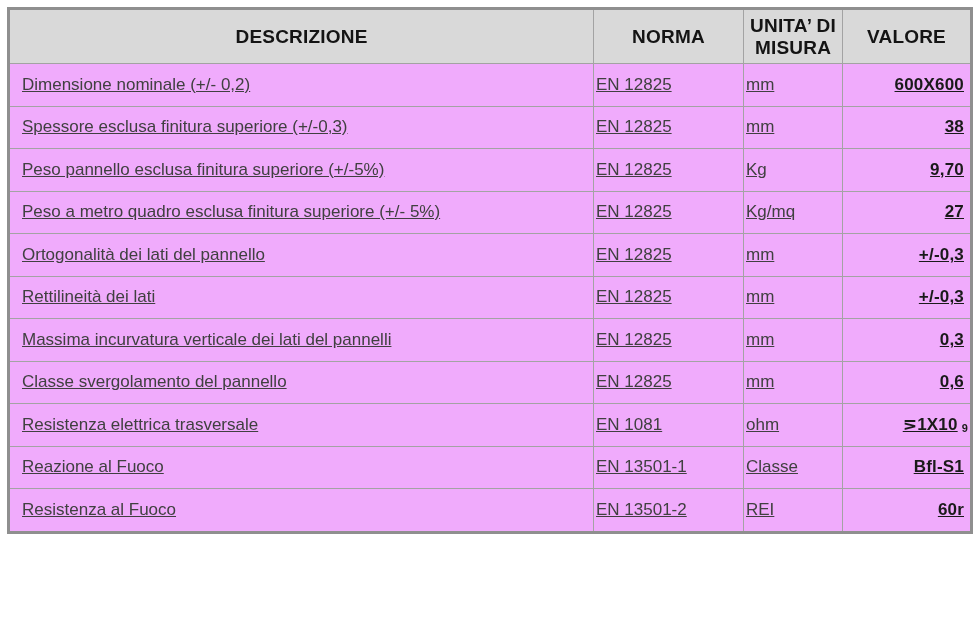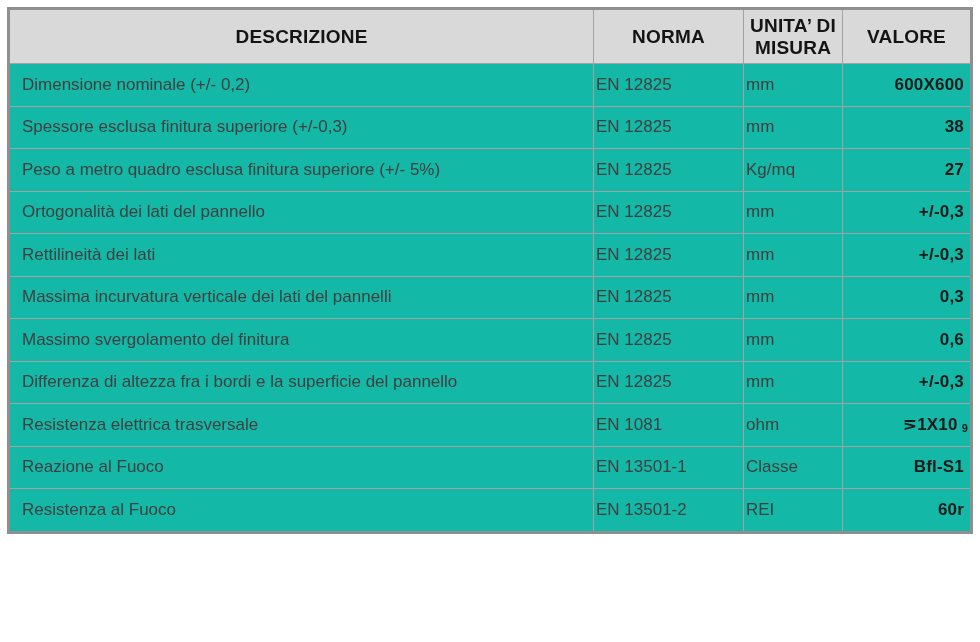--- a/index.html
+++ b/index.html
@@ -36,7 +36,8 @@
   td{
     height:41.5px;vertical-align:middle;
     font-size:17px;color:var(--body-text);
-    background:#14b8a6;
+    background:#f0abfc;
+    text-decoration:underline;
   }
   td.desc{text-align:left;padding:0 8px 0 12px;}
   td.center{text-align:left;padding:0 2px;}

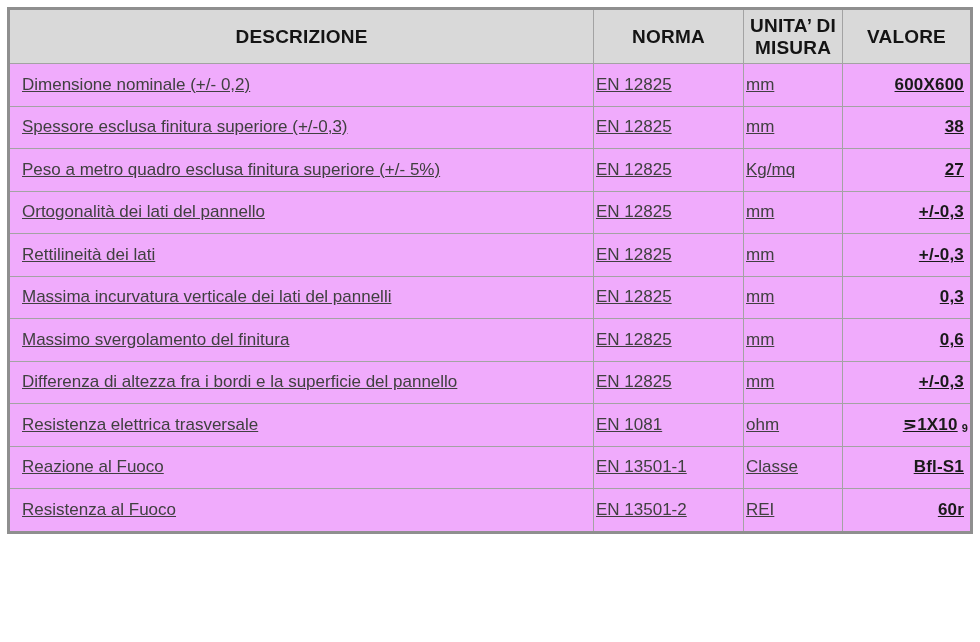--- a/index.html
+++ b/index.html
@@ -84,6 +84,12 @@
     <td class="value"><span>38</span><span class="exp"></span></td>
   </tr>
         <tr>
+    <td class="desc">Peso pannello esclusa finitura superiore (+/-5%)</td>
+    <td class="center">EN 12825</td>
+    <td class="center">Kg</td>
+    <td class="value"><span>9,70</span><span class="exp"></span></td>
+  </tr>
+        <tr>
     <td class="desc">Peso a metro quadro  esclusa finitura superiore (+/- 5%)</td>
     <td class="center">EN 12825</td>
     <td class="center">Kg/mq</td>

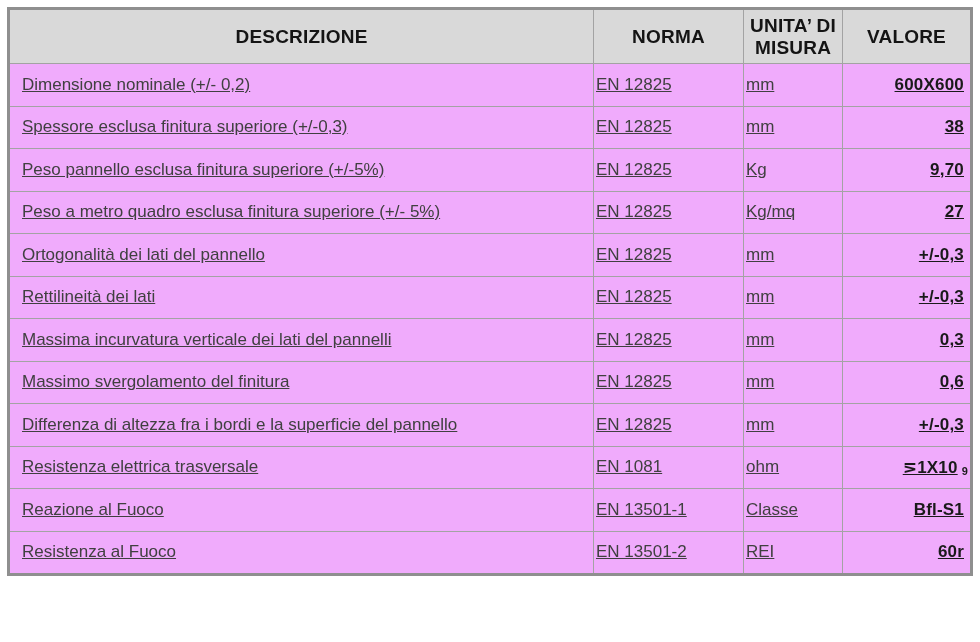--- a/index.html
+++ b/index.html
@@ -114,7 +114,7 @@
     <td class="value"><span>0,3</span><span class="exp"></span></td>
   </tr>
         <tr>
-    <td class="desc">Massimo svergolamento del finitura</td>
+    <td class="desc">Classe svergolamento del pannello</td>
     <td class="center">EN 12825</td>
     <td class="center">mm</td>
     <td class="value"><span>0,6</span><span class="exp"></span></td>

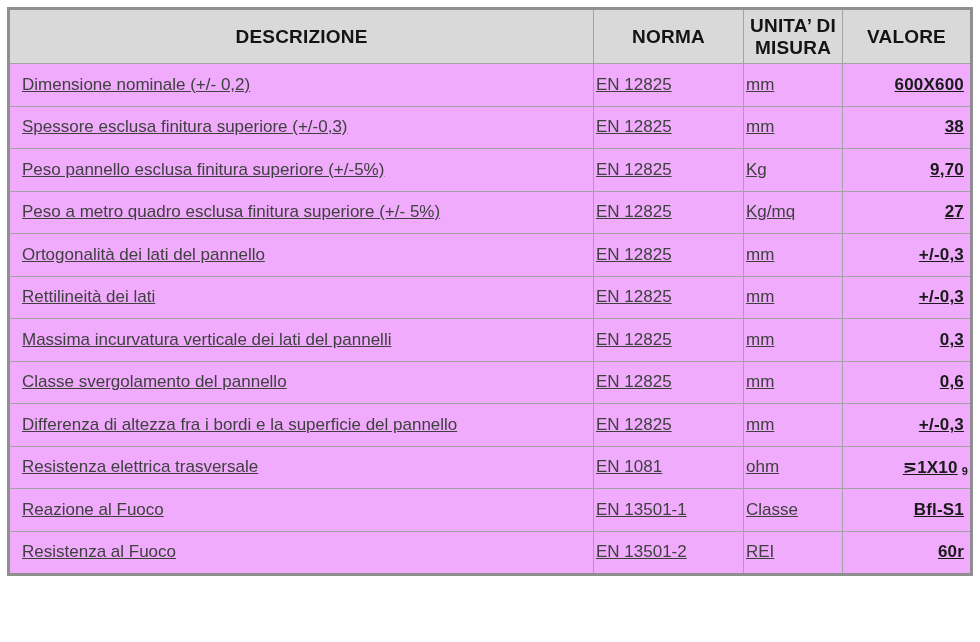--- a/index.html
+++ b/index.html
@@ -120,12 +120,6 @@
     <td class="value"><span>0,6</span><span class="exp"></span></td>
   </tr>
         <tr>
-    <td class="desc">Differenza di altezza fra i bordi e la  superficie del pannello</td>
-    <td class="center">EN 12825</td>
-    <td class="center">mm</td>
-    <td class="value"><span>+/-0,3</span><span class="exp"></span></td>
-  </tr>
-        <tr>
     <td class="desc">Resistenza elettrica trasversale</td>
     <td class="center">EN 1081</td>
     <td class="center">ohm</td>

